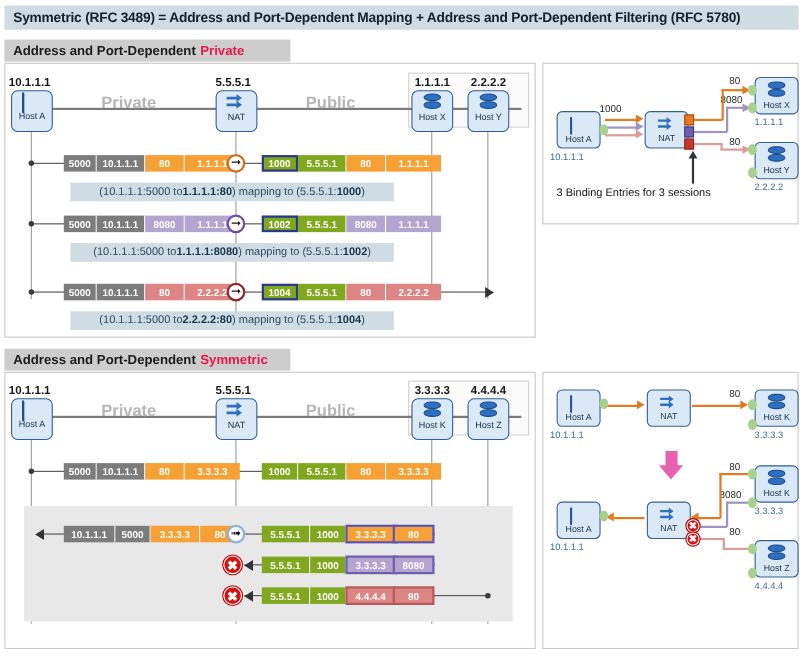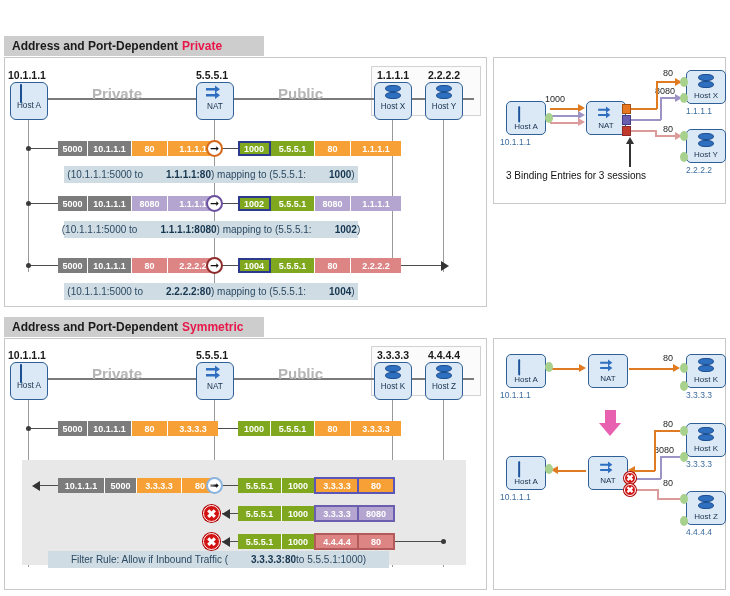--- a/index.html
+++ b/index.html
@@ -340,6 +340,7 @@
 
 <div id="page">
 
+  <div class="title-banner">Symmetric (RFC 3489) = Address and Port-Dependent Mapping + Address and Port-Dependent Filtering (RFC 5780)</div>
 
   <div class="sect-header" style="left:4px; top:36px; width:260px;">
     <span>Address and Port-Dependent</span>

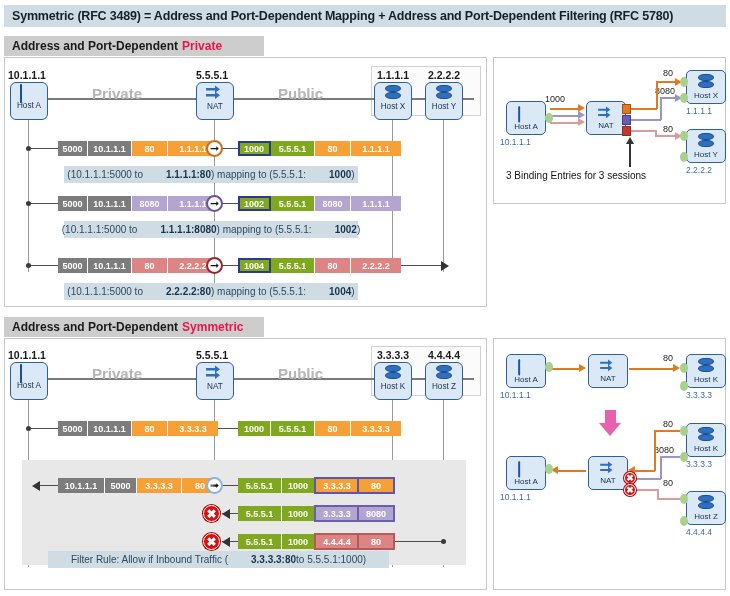--- a/index.html
+++ b/index.html
@@ -240,7 +240,7 @@
     white-space: nowrap;
     z-index: 6;
   }
-  .caption b { font-weight: bold; color: #16364f; margin-left: 23px; }
+  .caption b { font-weight: bold; color: #16364f; }
 
   
   .shade {

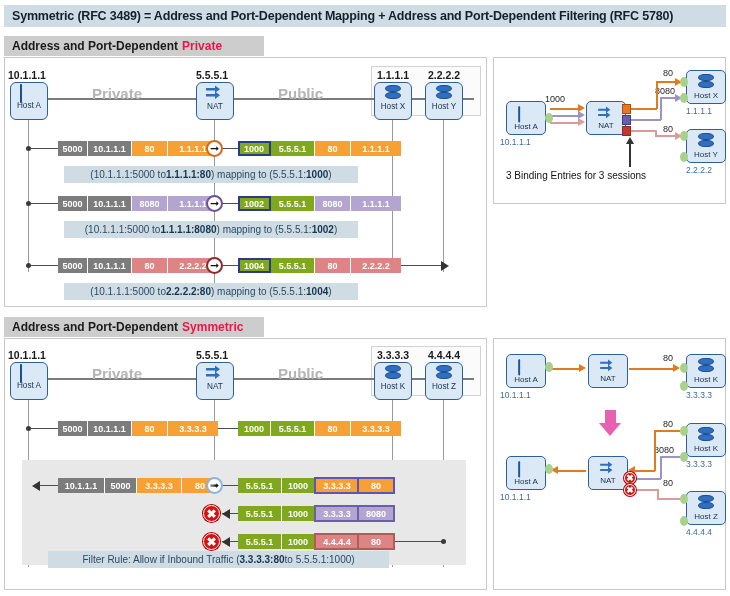--- a/index.html
+++ b/index.html
@@ -670,11 +670,6 @@
     <span class="f red grp-outline-red" style="width:36px; margin-left:-2px;">80</span>
   </div>
 
-  <div class="caption" style="left:48px; top:551px; width:341px;">
-    <span>Filter Rule: Allow if Inbound Traffic (</span>
-      <b>3.3.3.3:80</b>
-      <span> to 5.5.5.1:1000)</span>
-  </div>
 
   <div class="panel" style="left:493px; top:338px; width:233px; height:252px;"></div>
 

